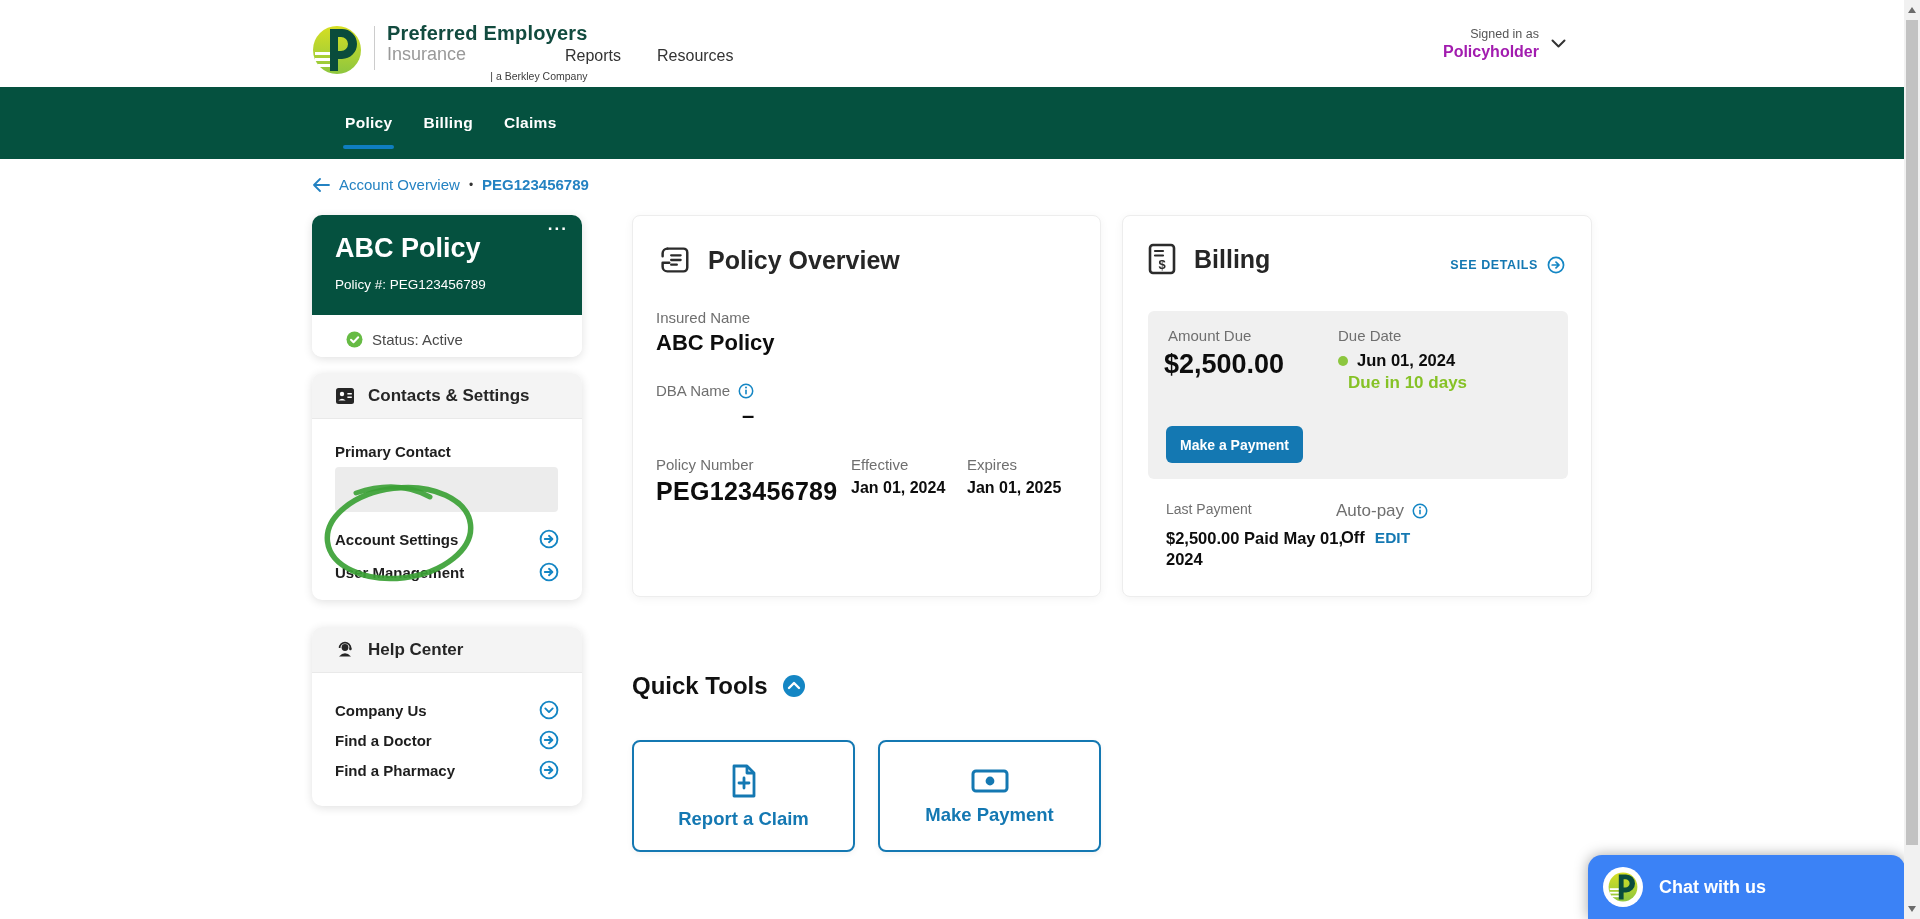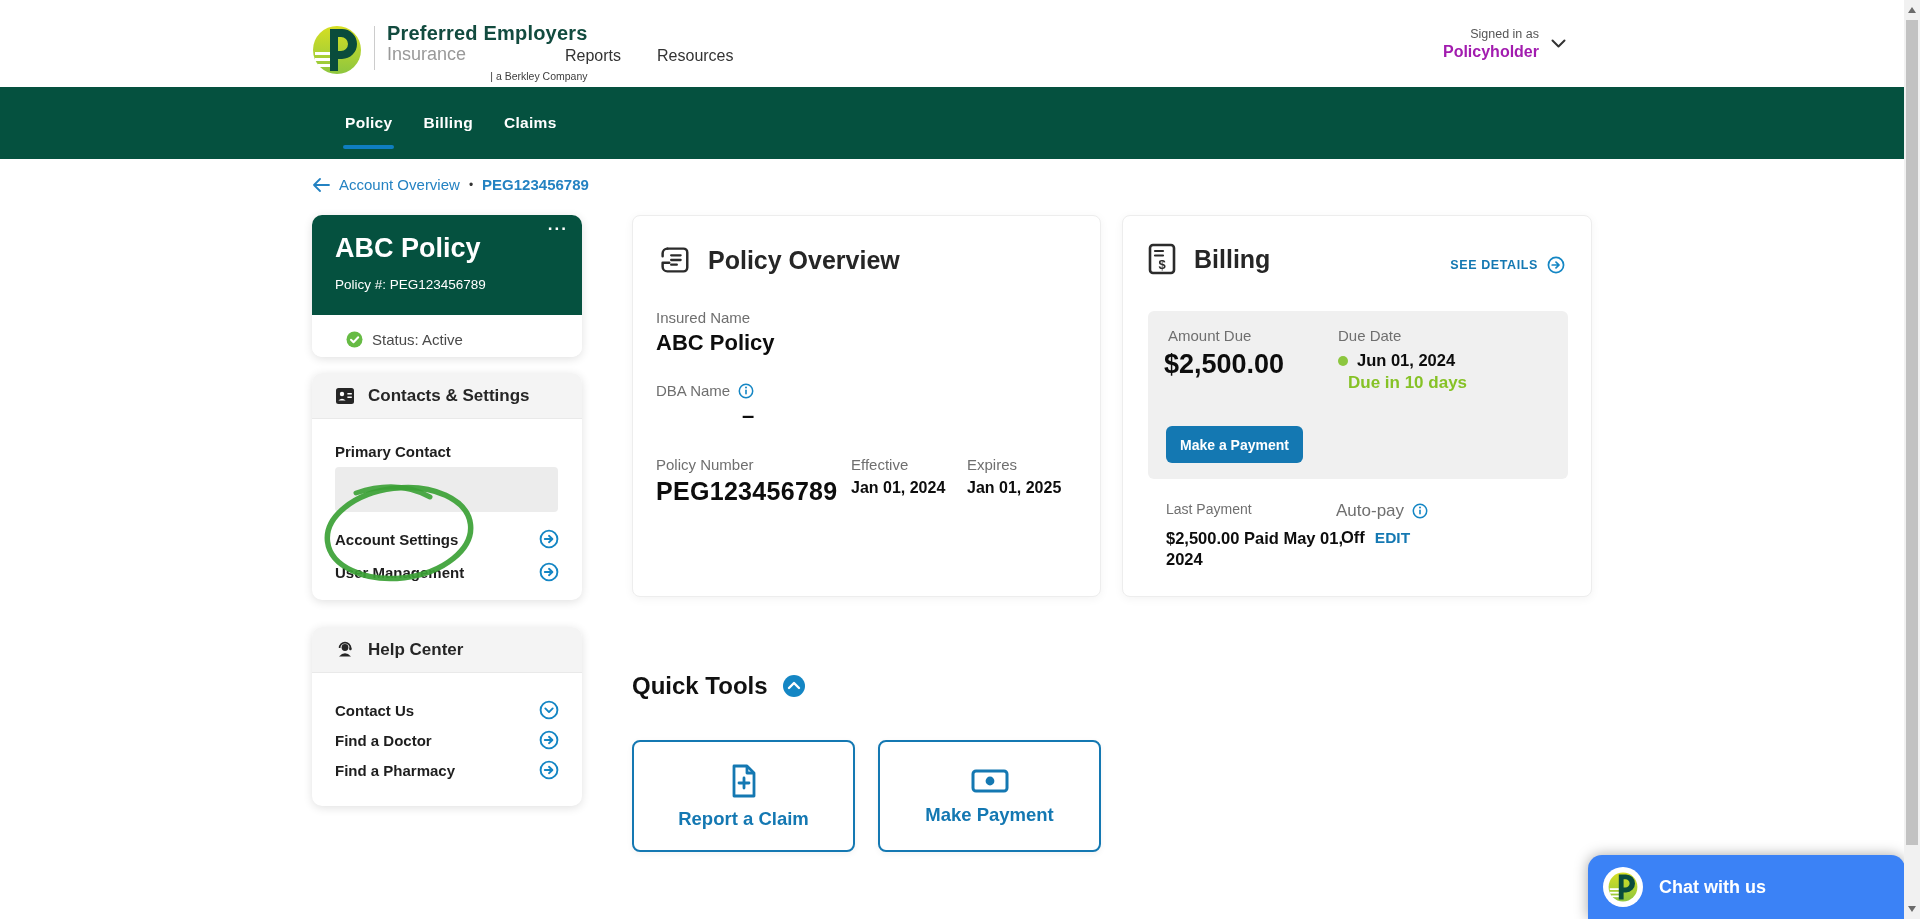--- a/index.html
+++ b/index.html
@@ -258,7 +258,7 @@
     </div>
     <div class="help-body">
       <div class="help-row">
-        <span class="lab">Contact Us</span>
+        <span class="lab">Company Us</span>
         <svg width="20" height="20">
             <use href="#sym-chev-circle"></use>
           </svg>

